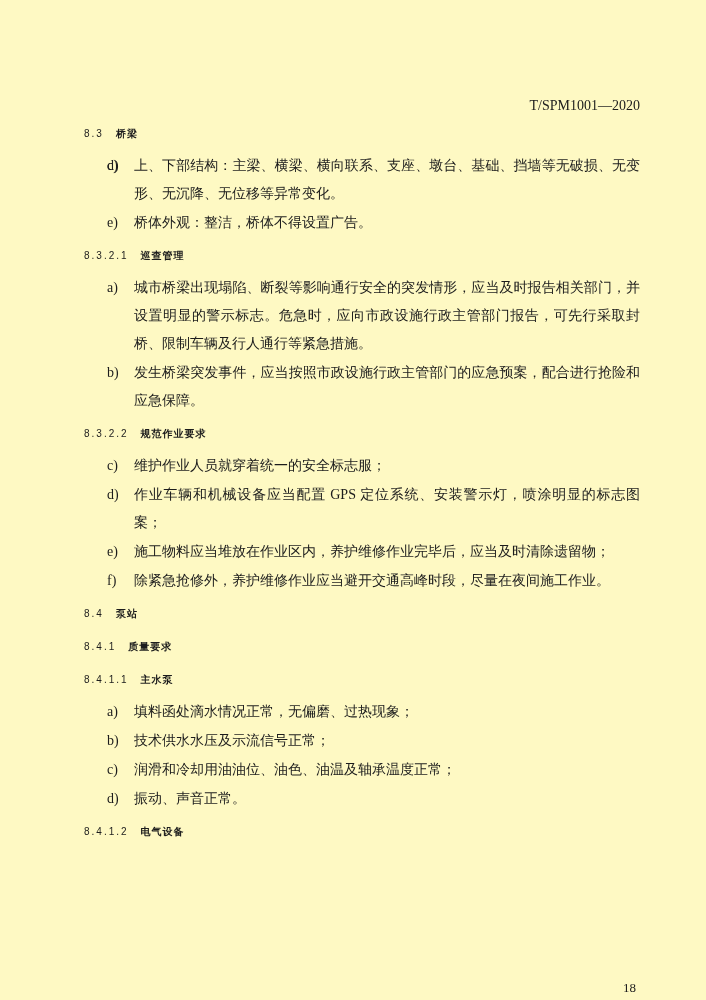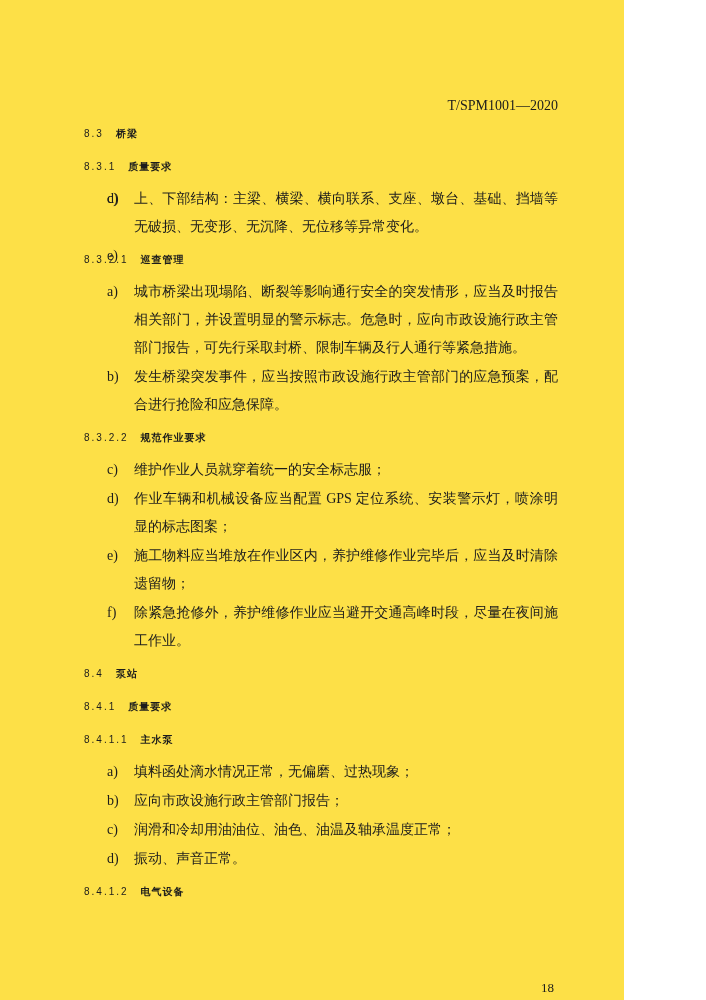--- a/index.html
+++ b/index.html
@@ -9,9 +9,9 @@
   }
   .page {
     position: relative;
-    width: 624px;
+    width: 706px;
     height: 1000px;
-    background: #fde047;
+    background: #fef9c3;
     box-sizing: border-box;
     overflow: hidden;
     color: #1c1c1c;

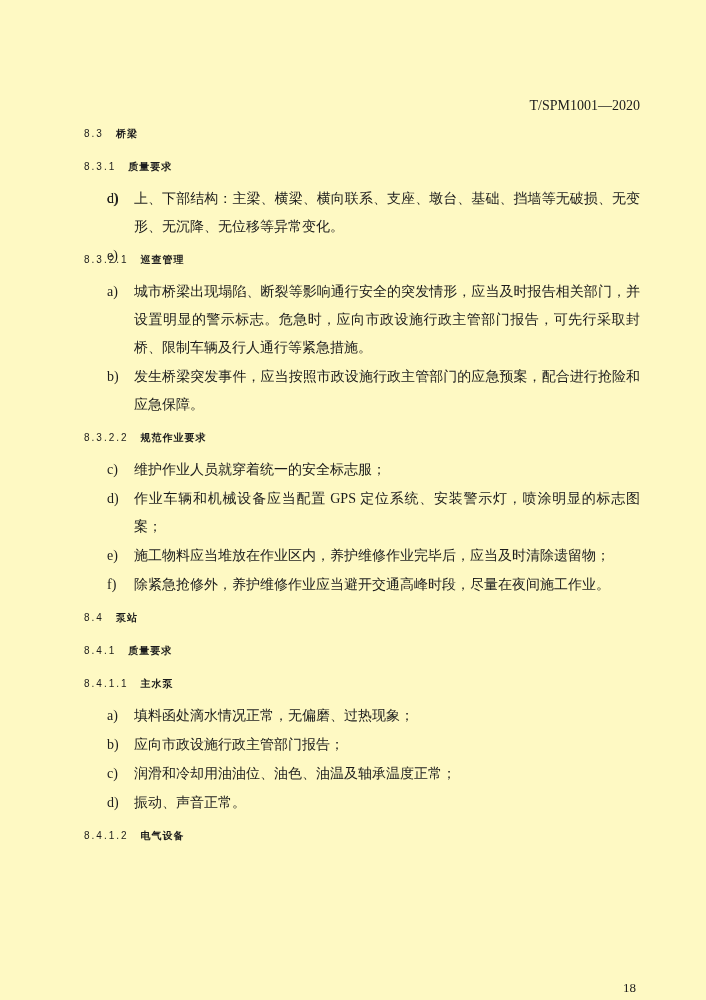--- a/index.html
+++ b/index.html
@@ -81,9 +81,6 @@
     <span class="sec-num">8.3</span><span class="sec-title">桥梁</span>
   </div>
 
-  <div class="heading level-3">
-    <span class="sec-num">8.3.1</span><span class="sec-title">质量要求</span>
-  </div>
 
   <div class="item">
     <span class="marker">c)</span>

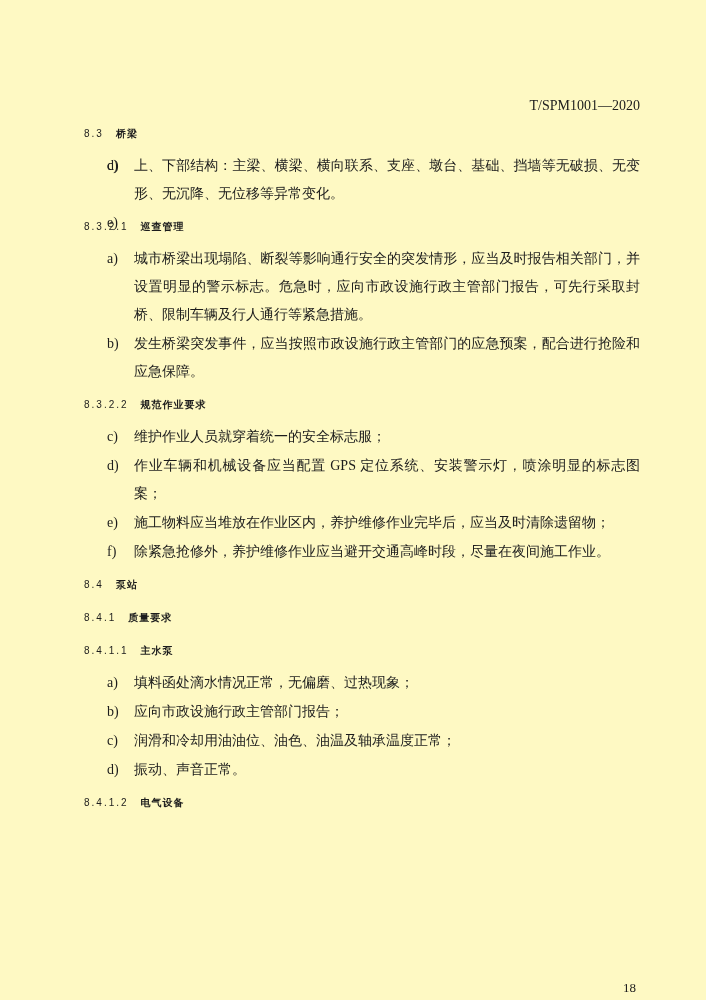--- a/index.html
+++ b/index.html
@@ -91,7 +91,7 @@
   </div>
 
   <div class="item">
-    <span class="marker">e)</span>
+    <span class="marker">e)</span><span class="item-text">桥体外观：整洁，桥体不得设置广告。</span>
   </div>
 
 

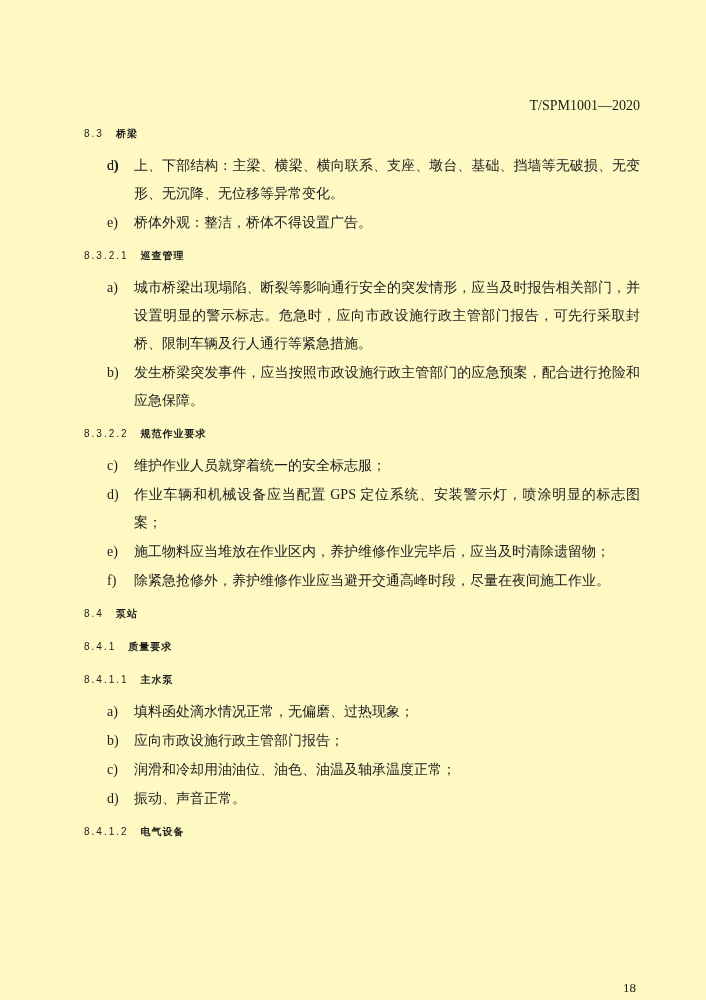--- a/index.html
+++ b/index.html
@@ -144,7 +144,7 @@
   </div>
 
   <div class="item">
-    <span class="marker">b)</span><span class="item-text">应向市政设施行政主管部门报告；</span>
+    <span class="marker">b)</span><span class="item-text">技术供水水压及示流信号正常；</span>
   </div>
 
   <div class="item">

